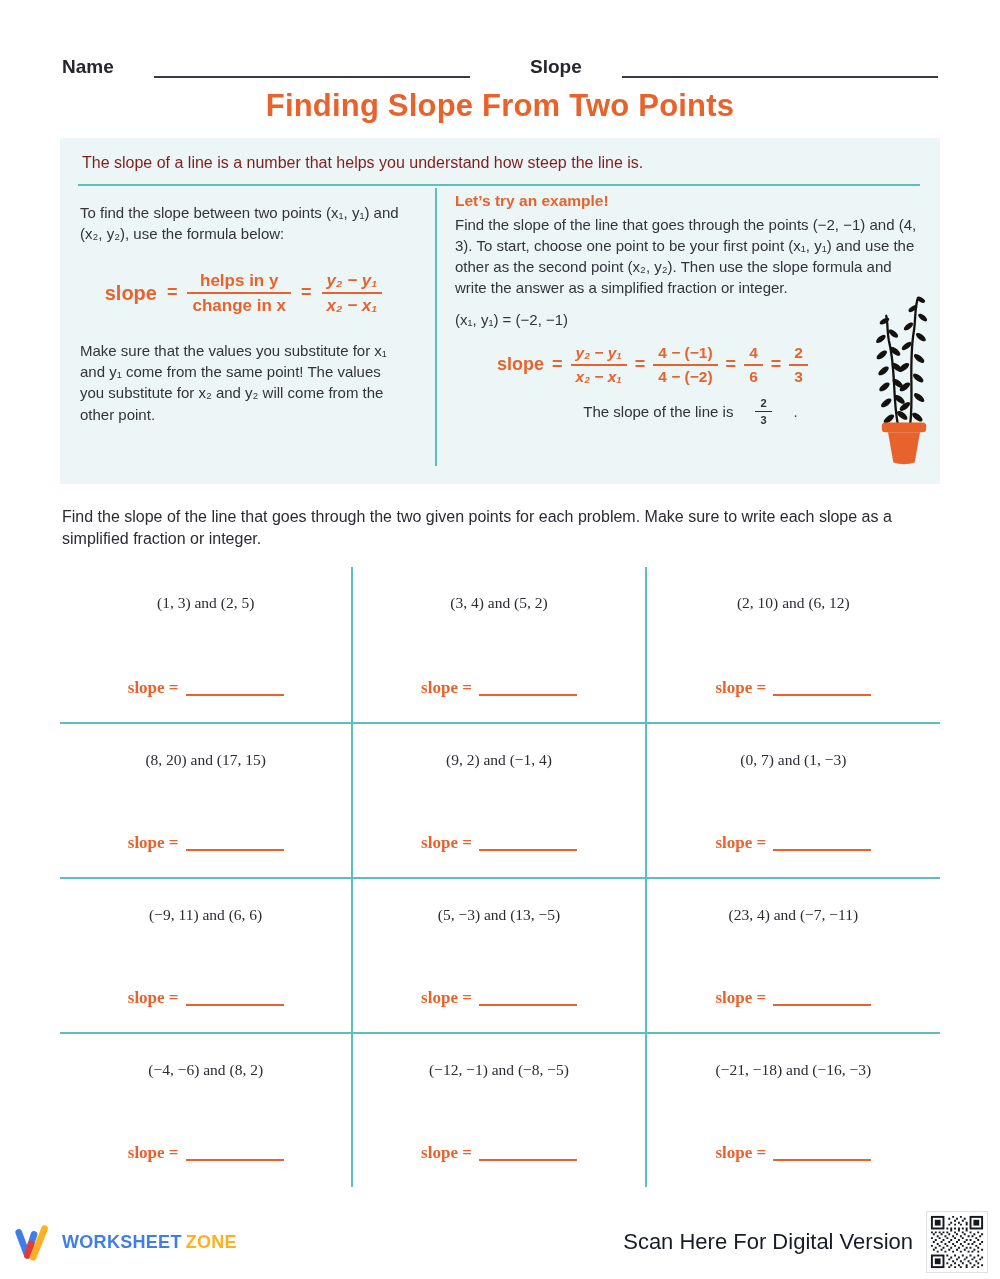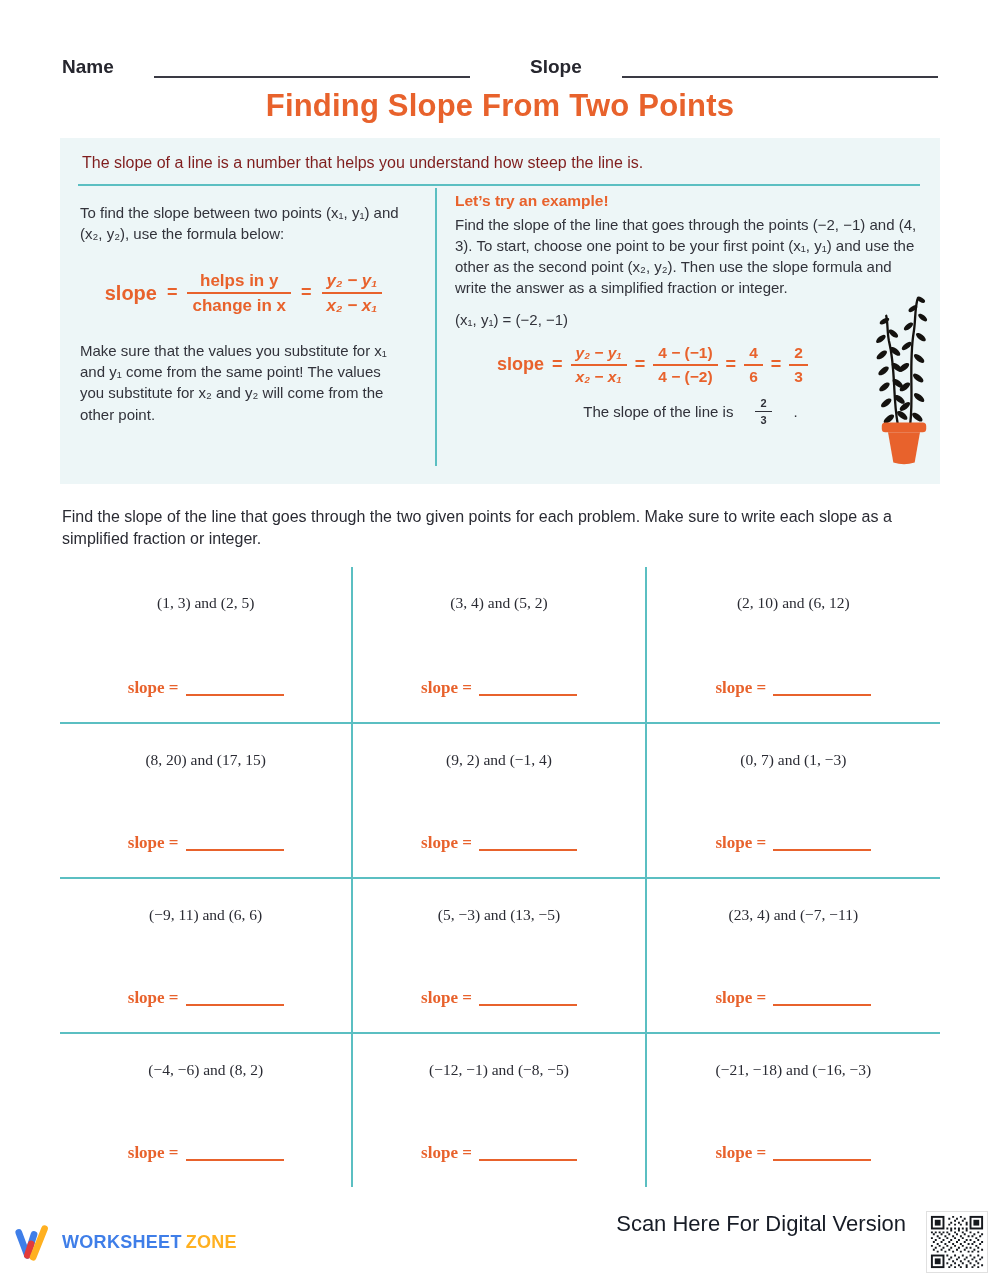--- a/index.html
+++ b/index.html
@@ -63,7 +63,7 @@
   .brand-text { font-size:18px; font-weight:800; letter-spacing:.3px; }
   .brand-first { color:#3F7EE8; }
   .brand-second { color:#FFB020; margin-left:4px; }
-  .scan-group { display:flex; gap:20px; }
+  .scan-group { display:flex; align-items:center; gap:13px; }
   .scan-text { font-size:22px; color:#171C26; font-weight:500; }
   .qr { border:1px solid #E0E0E0; background:#fff; padding:2px; }
 </style>

